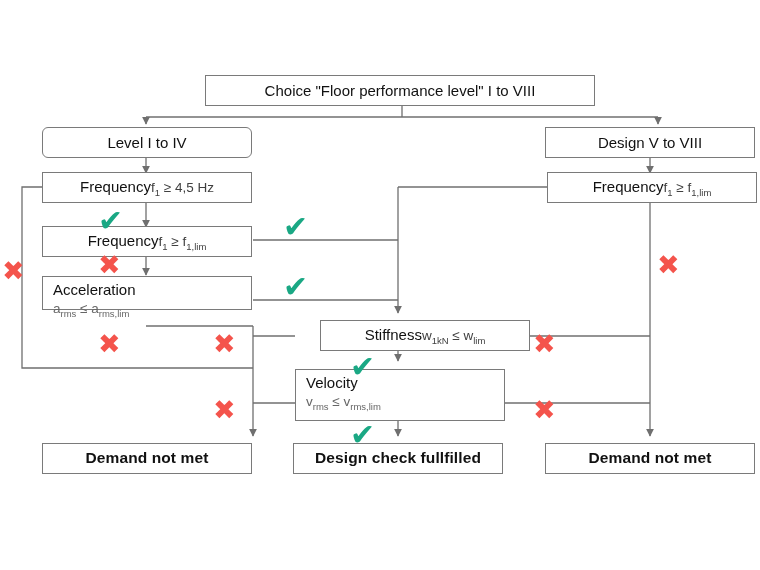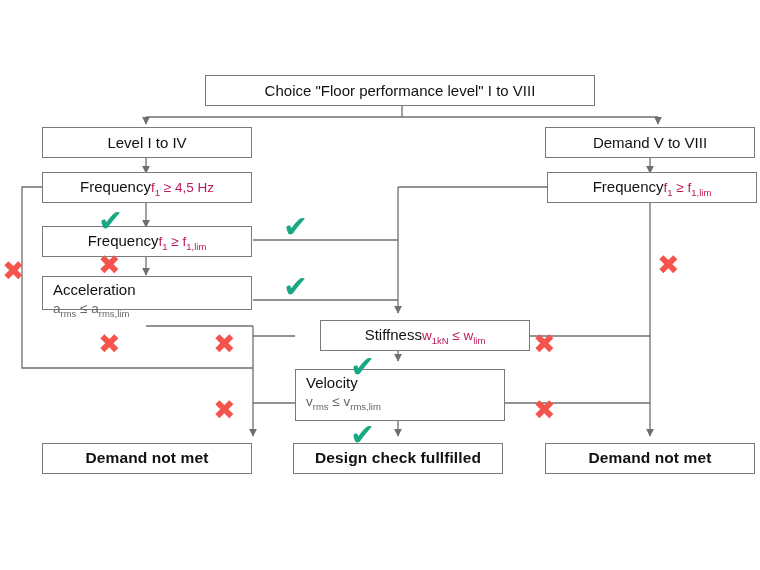--- a/index.html
+++ b/index.html
@@ -85,7 +85,7 @@
     <span class="lab">Choice "Floor performance level" I to VIII</span>
   </div>
 
-  <div class="node" style="left:42px;top:127px;width:210px;height:31px;">
+  <div class="node" style="left:42px;top:127px;width:210px;height:31px;border-radius:6px;">
     <span class="lab">Level I to IV</span>
   </div>
 

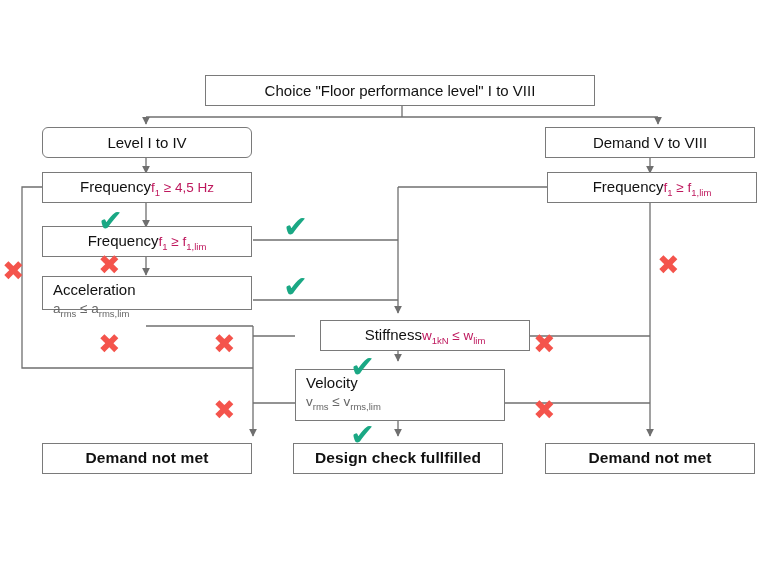--- a/index.html
+++ b/index.html
@@ -90,7 +90,7 @@
   </div>
 
   <div class="node" style="left:545px;top:127px;width:210px;height:31px;">
-    <span class="lab">Demand V to VIII</span>
+    <span class="lab">Design V to VIII</span>
   </div>
 
   <div class="node" style="left:42px;top:172px;width:210px;height:31px;">

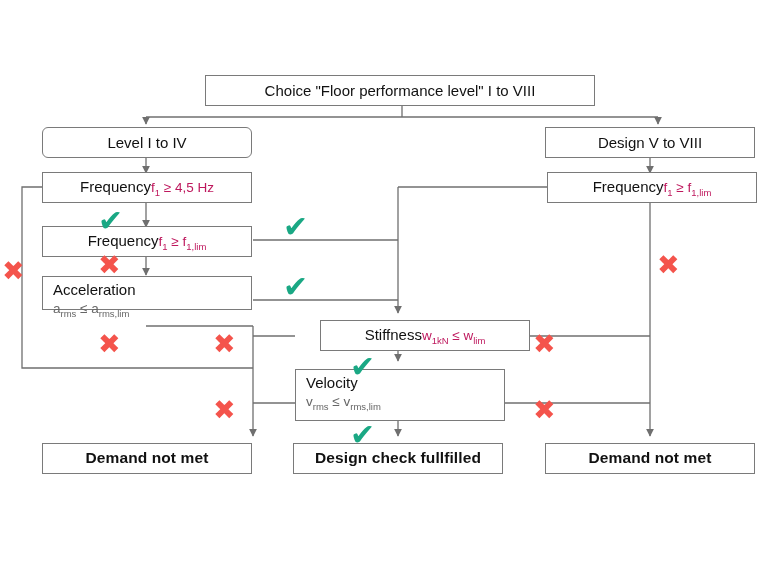--- a/index.html
+++ b/index.html
@@ -13,7 +13,7 @@
         font-size:15px;line-height:1.05;white-space:nowrap;}
   .node.two-line{display:block;padding:4px 10px 0 10px;}
   .node .lab{color:#111;}
-  .node .frm{color:#be185d;font-size:13.5px;}
+  .node .frm{color:#404040;font-size:13.5px;}
   .node.bold{font-weight:bold;font-size:15.5px;letter-spacing:.1px;}
   .ln1{display:block;text-align:left;font-size:15px;color:#111;margin-top:1px;}
   .ln2{display:block;text-align:left;font-size:13.5px;color:#666;margin-top:4px;}

